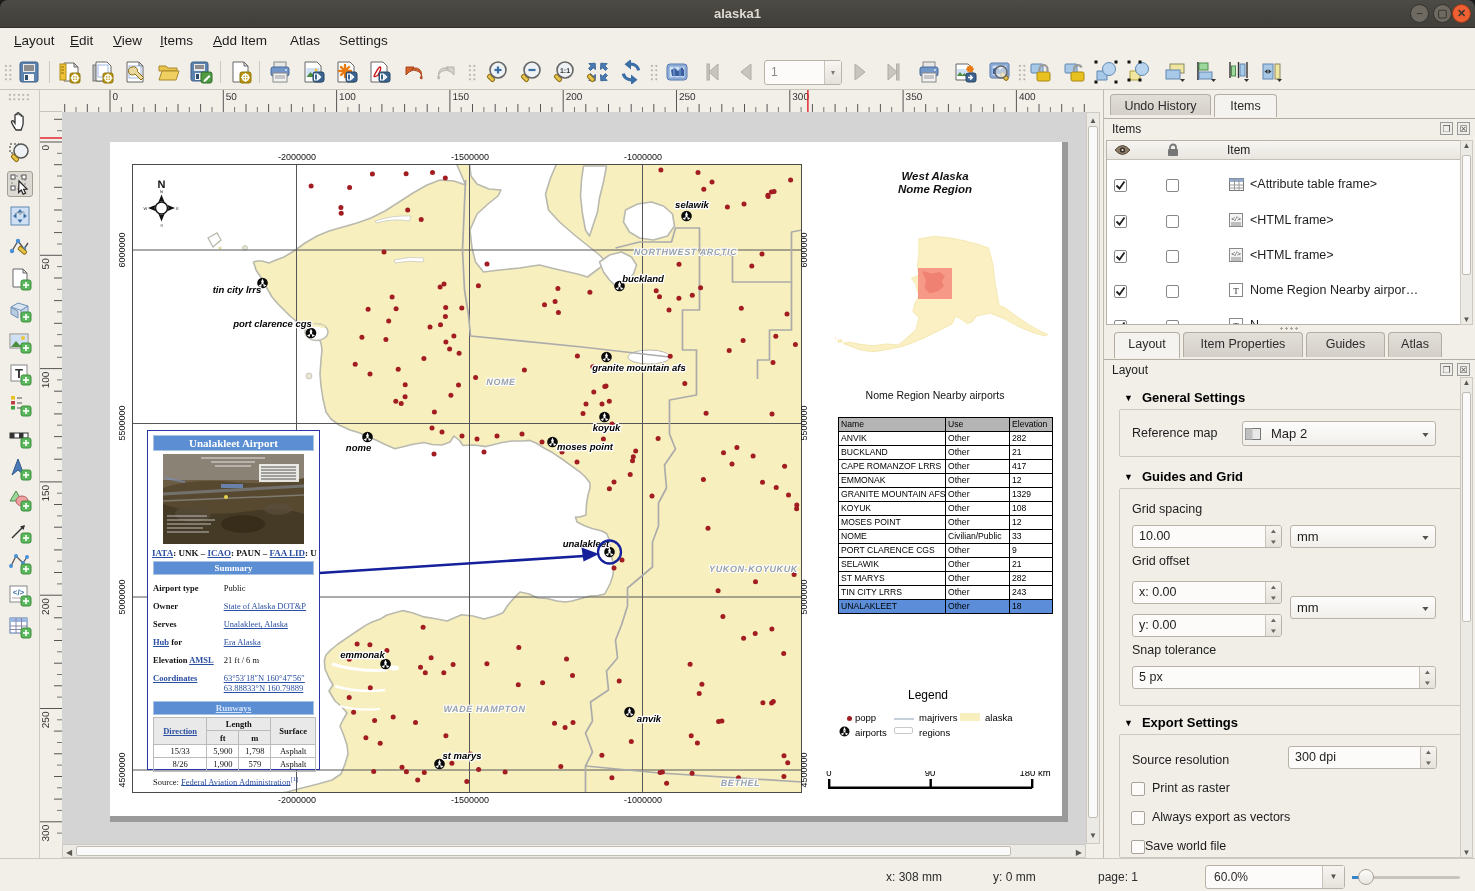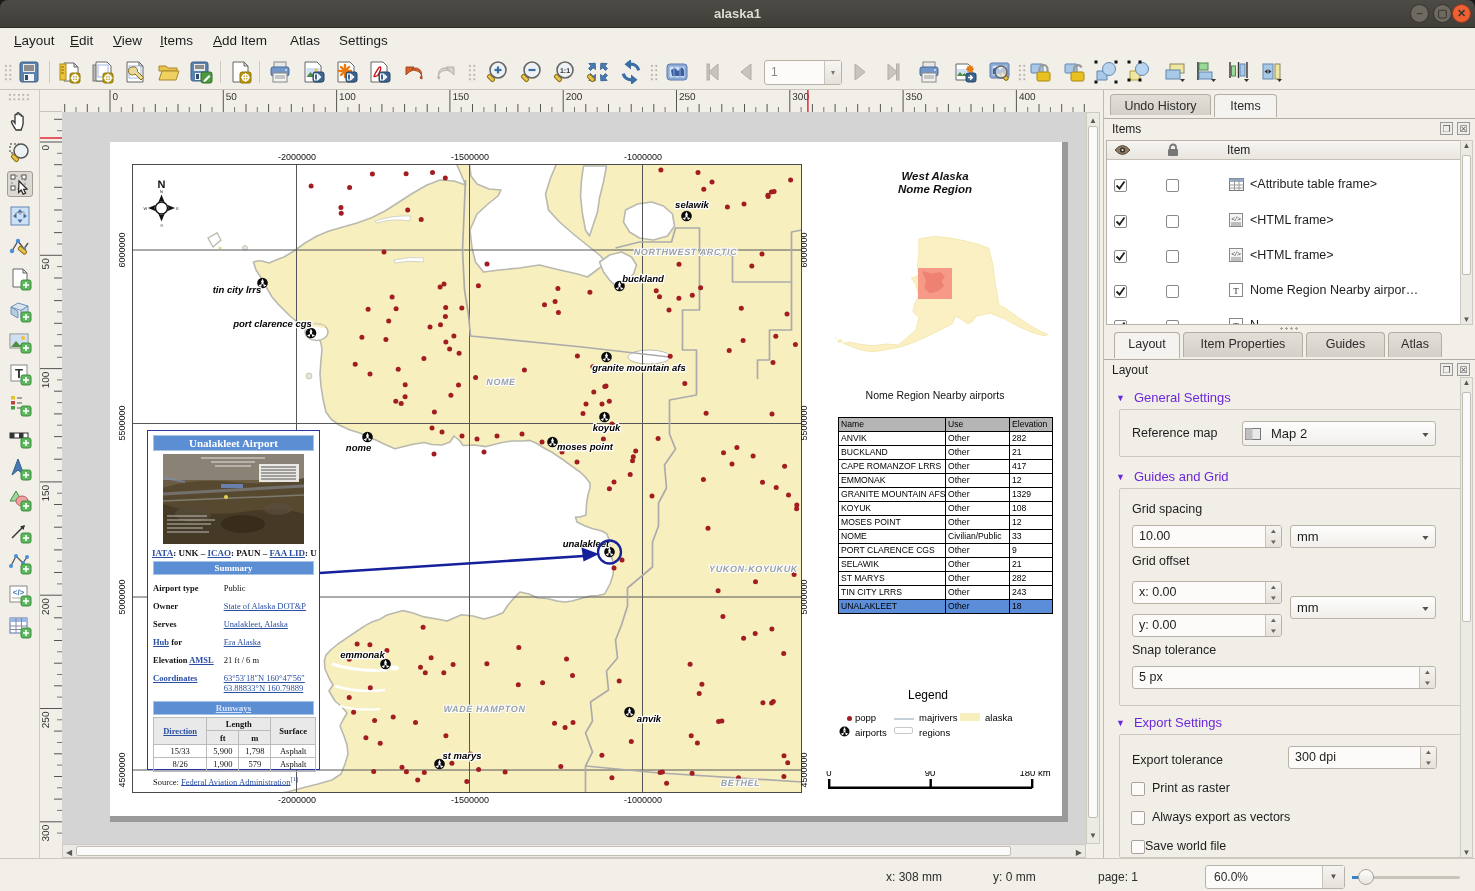--- a/index.html
+++ b/index.html
@@ -85,7 +85,7 @@
 .vscroll .sarr{color:#5c5850;font-size:8px;text-align:center;width:100%}
 .vscroll .sthumb{position:absolute;left:1px;width:9px;background:#fbfafa;border:1px solid #c2bdb4;border-radius:2px}
 .splitdots{position:absolute;left:176px;top:237px;width:20px;height:3px;background-image:radial-gradient(circle at 1.5px 1.5px,#a8a298 1px,transparent 1.2px);background-size:5px 5px}
-.sect{position:absolute;left:12px;font-weight:normal;font-size:13px;color:#6d28d9}
+.sect{position:absolute;left:20px;font-weight:bold;font-size:13px;color:#000000}
 .tri{font-size:9px;margin-right:9px;position:relative;top:-1px}
 .gbox{position:absolute;left:15px;width:343px;border:1px solid #cdc7bd;border-radius:2px;background:#f1eee8}
 .flabel{position:absolute;font-size:12.5px;color:#1d1d1d}

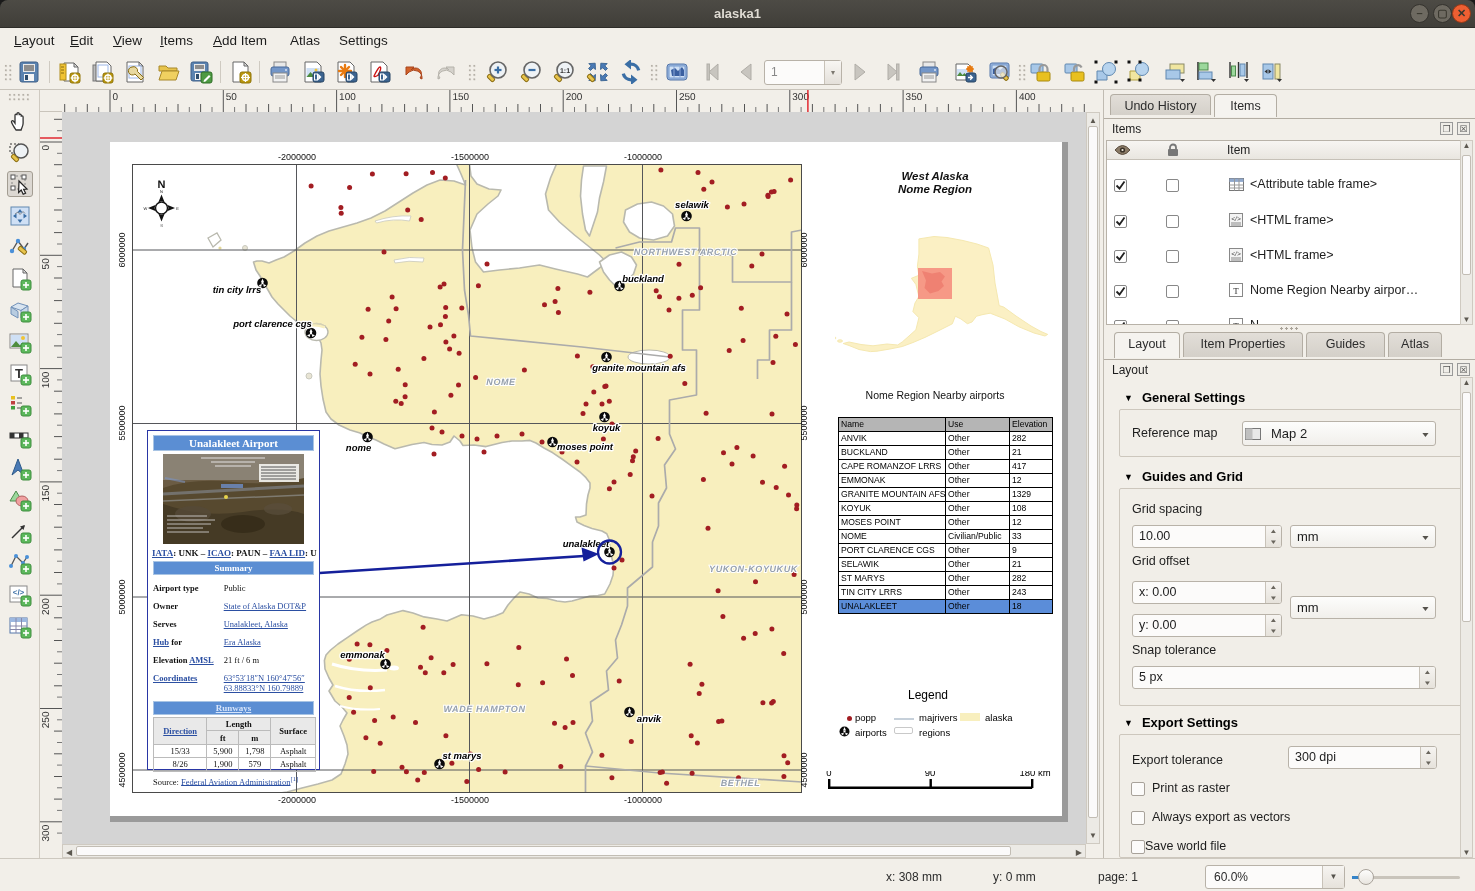--- a/index.html
+++ b/index.html
@@ -1449,7 +1449,7 @@
     </div>
 <div class="sect" style="top:625px"><span class="tri">▼</span>Export Settings</div>
 <div class="gbox" style="top:644px;height:124px"></div>
-<div class="flabel" style="left:28px;top:663px">Export tolerance</div>
+<div class="flabel" style="left:28px;top:663px">Source resolution</div>
 <div class="spin" style="left:184px;top:656px;width:149px;height:23px">
       <span class="sval">300 dpi</span>
 <span class="sbtns">

